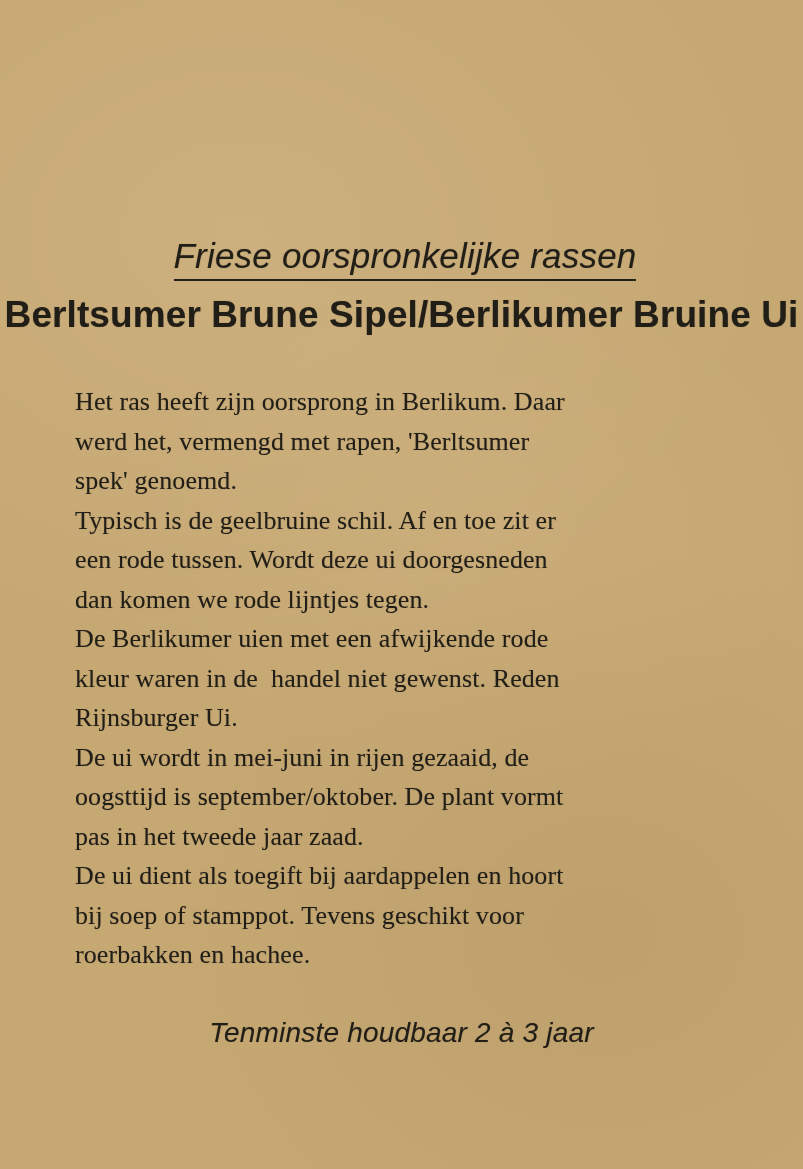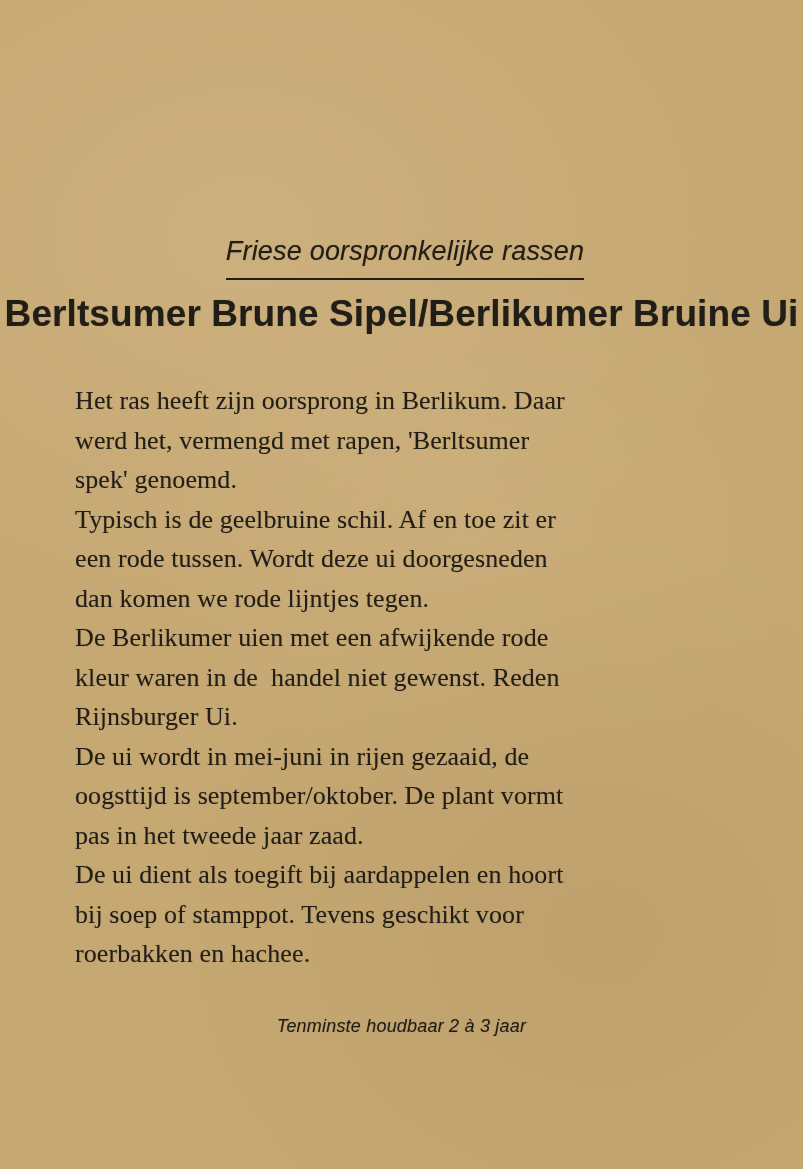--- a/index.html
+++ b/index.html
@@ -34,12 +34,12 @@
 
   .series-title {
     display: inline-block;
-    font-size: 27px;
+    font-size: 35px;
     font-style: italic;
     font-weight: 500;
     letter-spacing: 0.2px;
     border-bottom: 2px solid #211e18;
-    padding-bottom: 11px;
+    padding-bottom: 3px;
     text-shadow: 0 0 1px rgba(40,32,18,0.35);
     margin-left: 7px;
   }

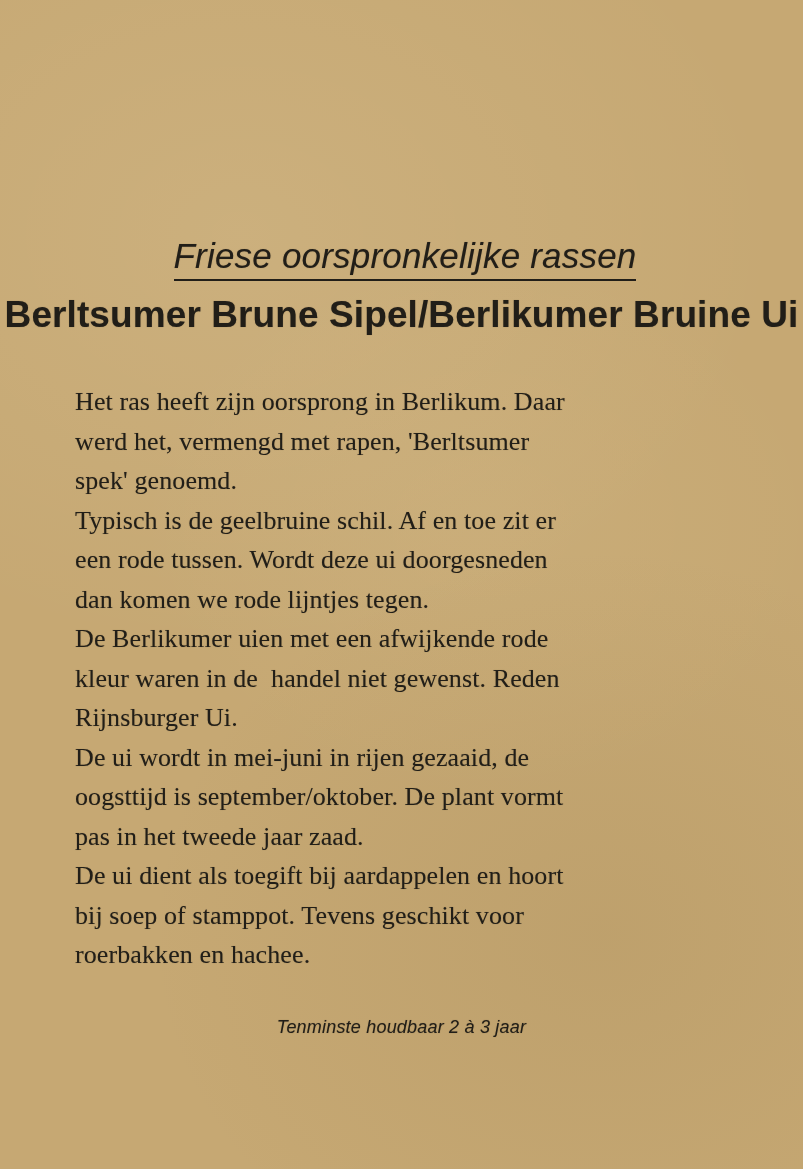--- a/index.html
+++ b/index.html
@@ -73,7 +73,7 @@
   }
 
   .shelf-life {
-    font-size: 18px;
+    font-size: 28px;
     font-style: italic;
     font-weight: 500;
     letter-spacing: 0.2px;

